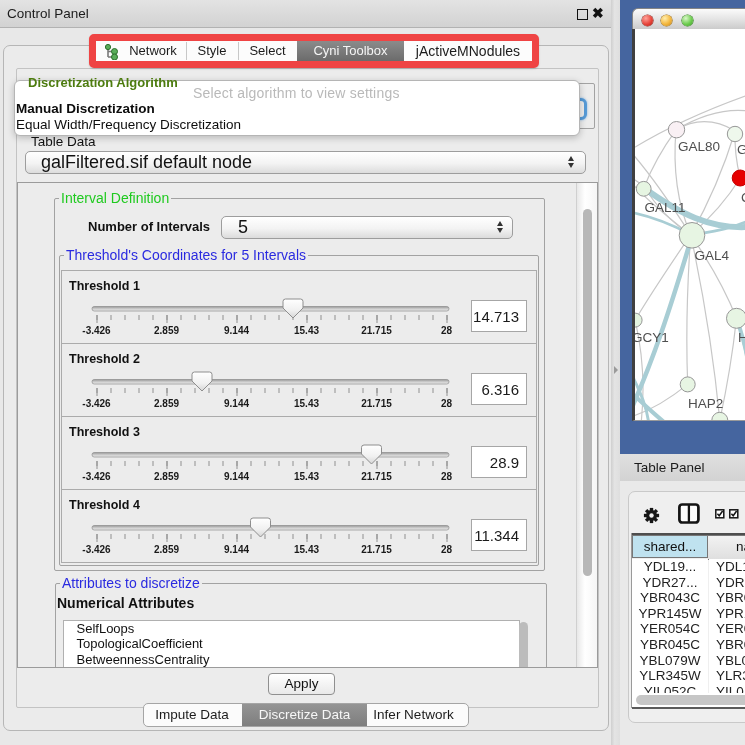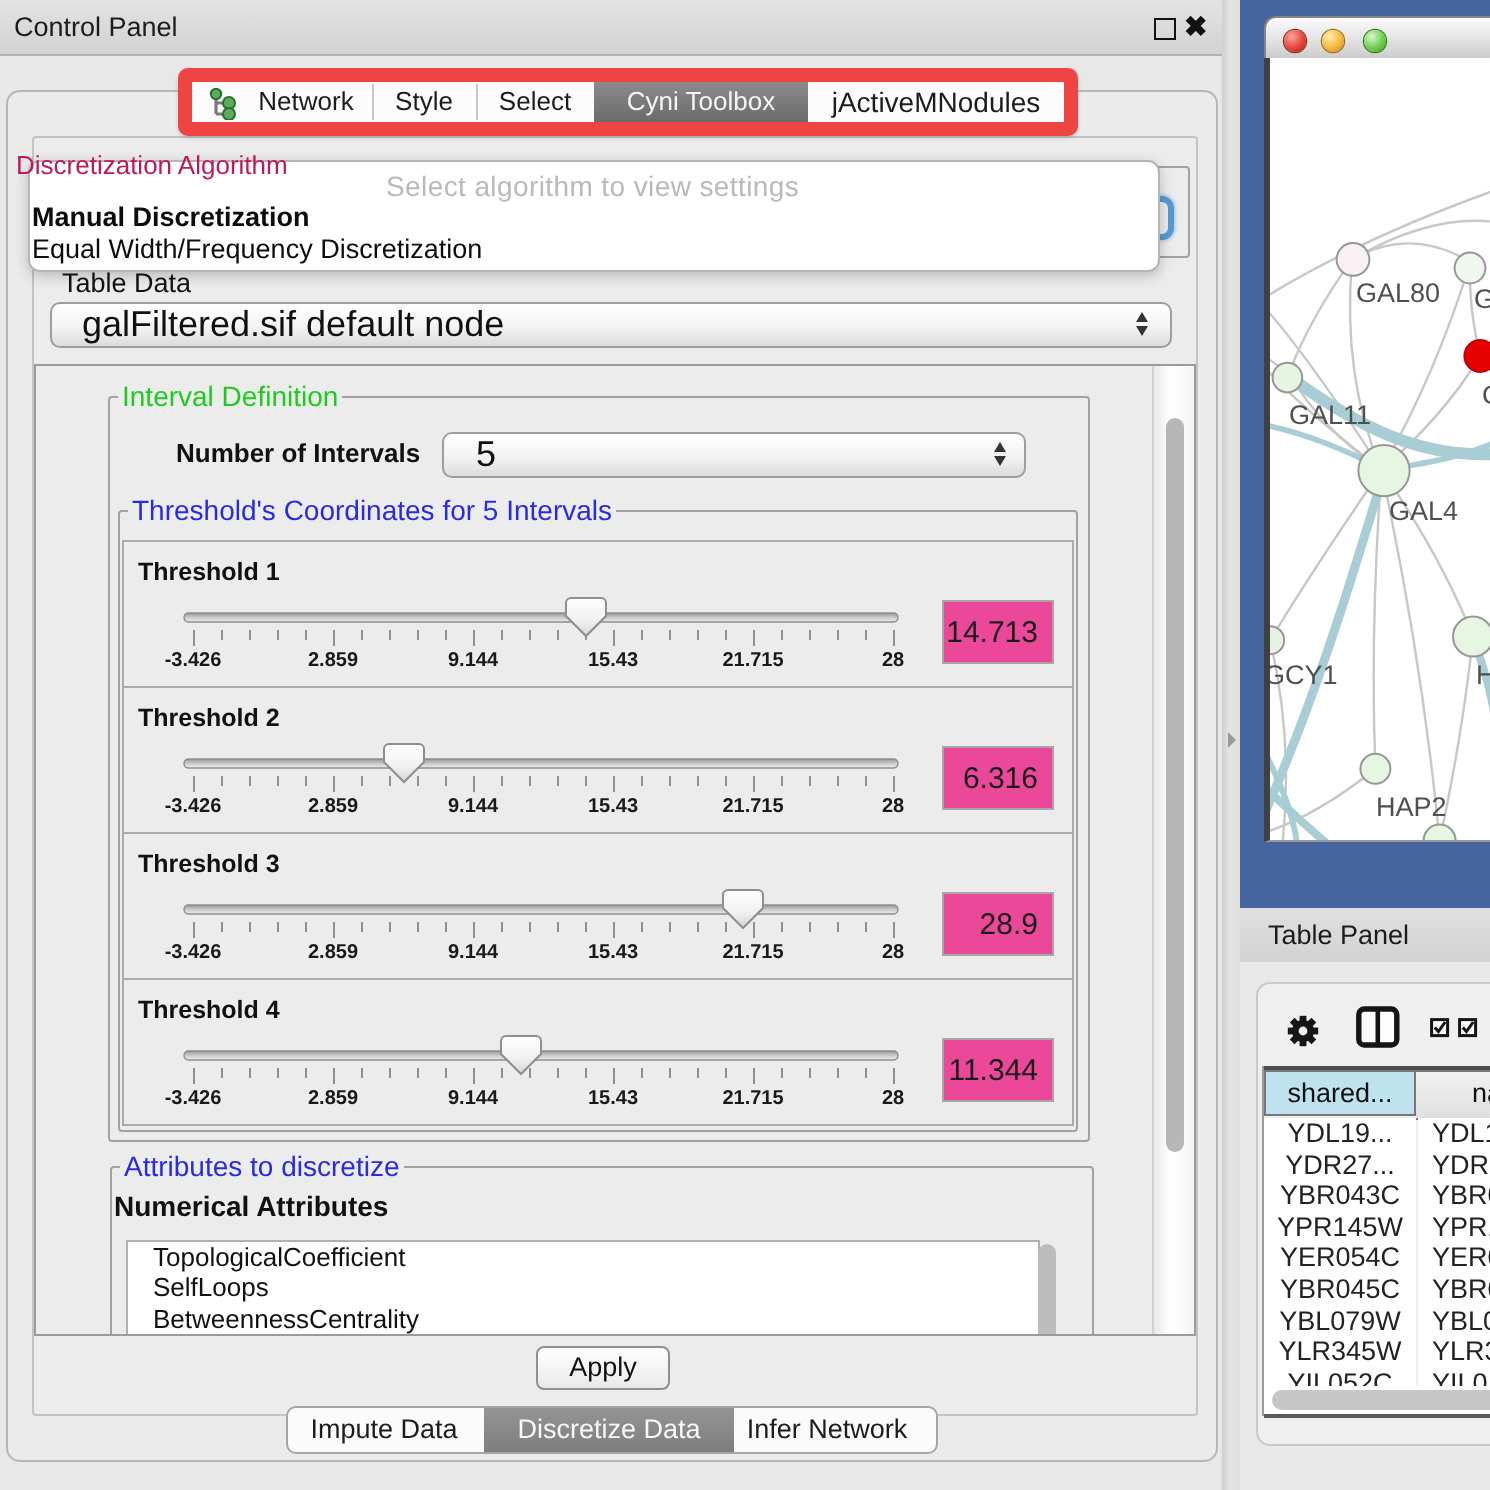--- a/index.html
+++ b/index.html
@@ -23,7 +23,7 @@
 .gtitle{position:absolute;top:-9px;left:4px;background:#ececec;padding:0 2px;font-size:14px;}
 
 #popup{left:14px;top:80px;width:564px;height:54px;background:#fff;border:1px solid #b5b5b5;border-radius:6px;box-shadow:0 2px 7px rgba(0,0,0,0.22);}
-#faintT{left:8px;top:75px;font-size:13px;font-weight:normal;color:#be185d;z-index:5;}
+#faintT{left:28px;top:75px;font-size:13px;font-weight:bold;color:#4d7c0f;z-index:5;}
 #popup .hint{position:absolute;left:178px;top:4px;font-size:14px;letter-spacing:0.2px;color:#b9b9b9;}
 #popup .it1{position:absolute;left:1px;top:20px;font-size:13.5px;font-weight:bold;color:#0d0d0d;}
 #popup .it2{position:absolute;left:1px;top:36px;font-size:13.5px;color:#0d0d0d;}

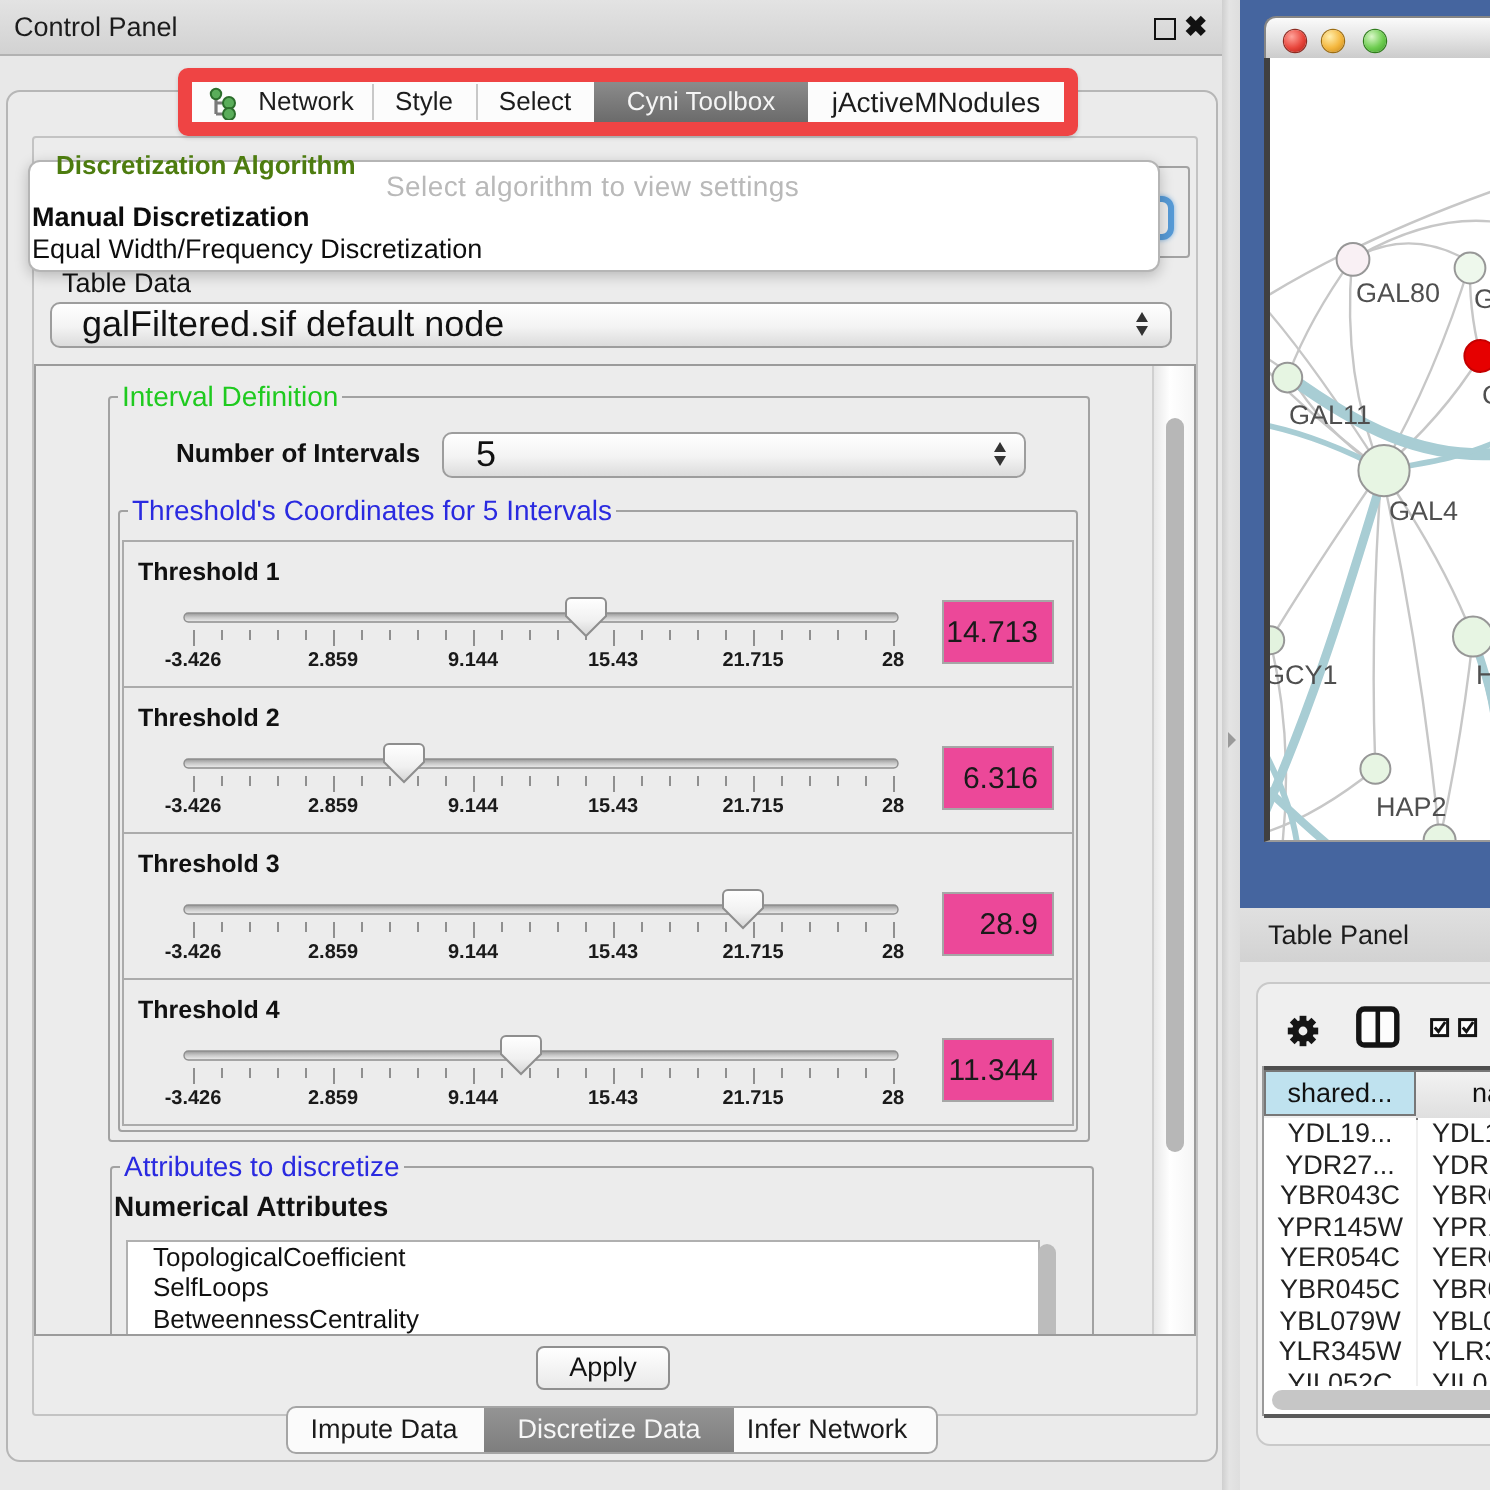--- a/index.html
+++ b/index.html
@@ -39,7 +39,7 @@
 
 .tpanel{left:43px;width:474px;height:72px;border:1px solid #ababab;background:#ececec;}
 .tpanel .tt{position:absolute;left:7px;top:8px;font-size:12.5px;font-weight:bold;color:#111;}
-.vbox{position:absolute;left:409px;top:29px;width:56px;height:32px;background:#ec4899;border:1px solid #a6a6a6;font-size:15px;color:#1a1a1a;text-align:right;line-height:32px;padding-right:7px;box-sizing:border-box;}
+.vbox{position:absolute;left:409px;top:29px;width:56px;height:32px;background:#ffffff;border:1px solid #a6a6a6;font-size:15px;color:#1a1a1a;text-align:right;line-height:32px;padding-right:7px;box-sizing:border-box;}
 .slab{position:absolute;top:54px;width:60px;margin-left:-30px;text-align:center;font-size:10px;font-weight:bold;color:#1a1a1a;}
 
 #attrlist{left:44.5px;top:436.5px;width:455px;height:60px;border:1px solid #b0b0b0;background:#fff;font-size:13px;color:#111;overflow:hidden;}

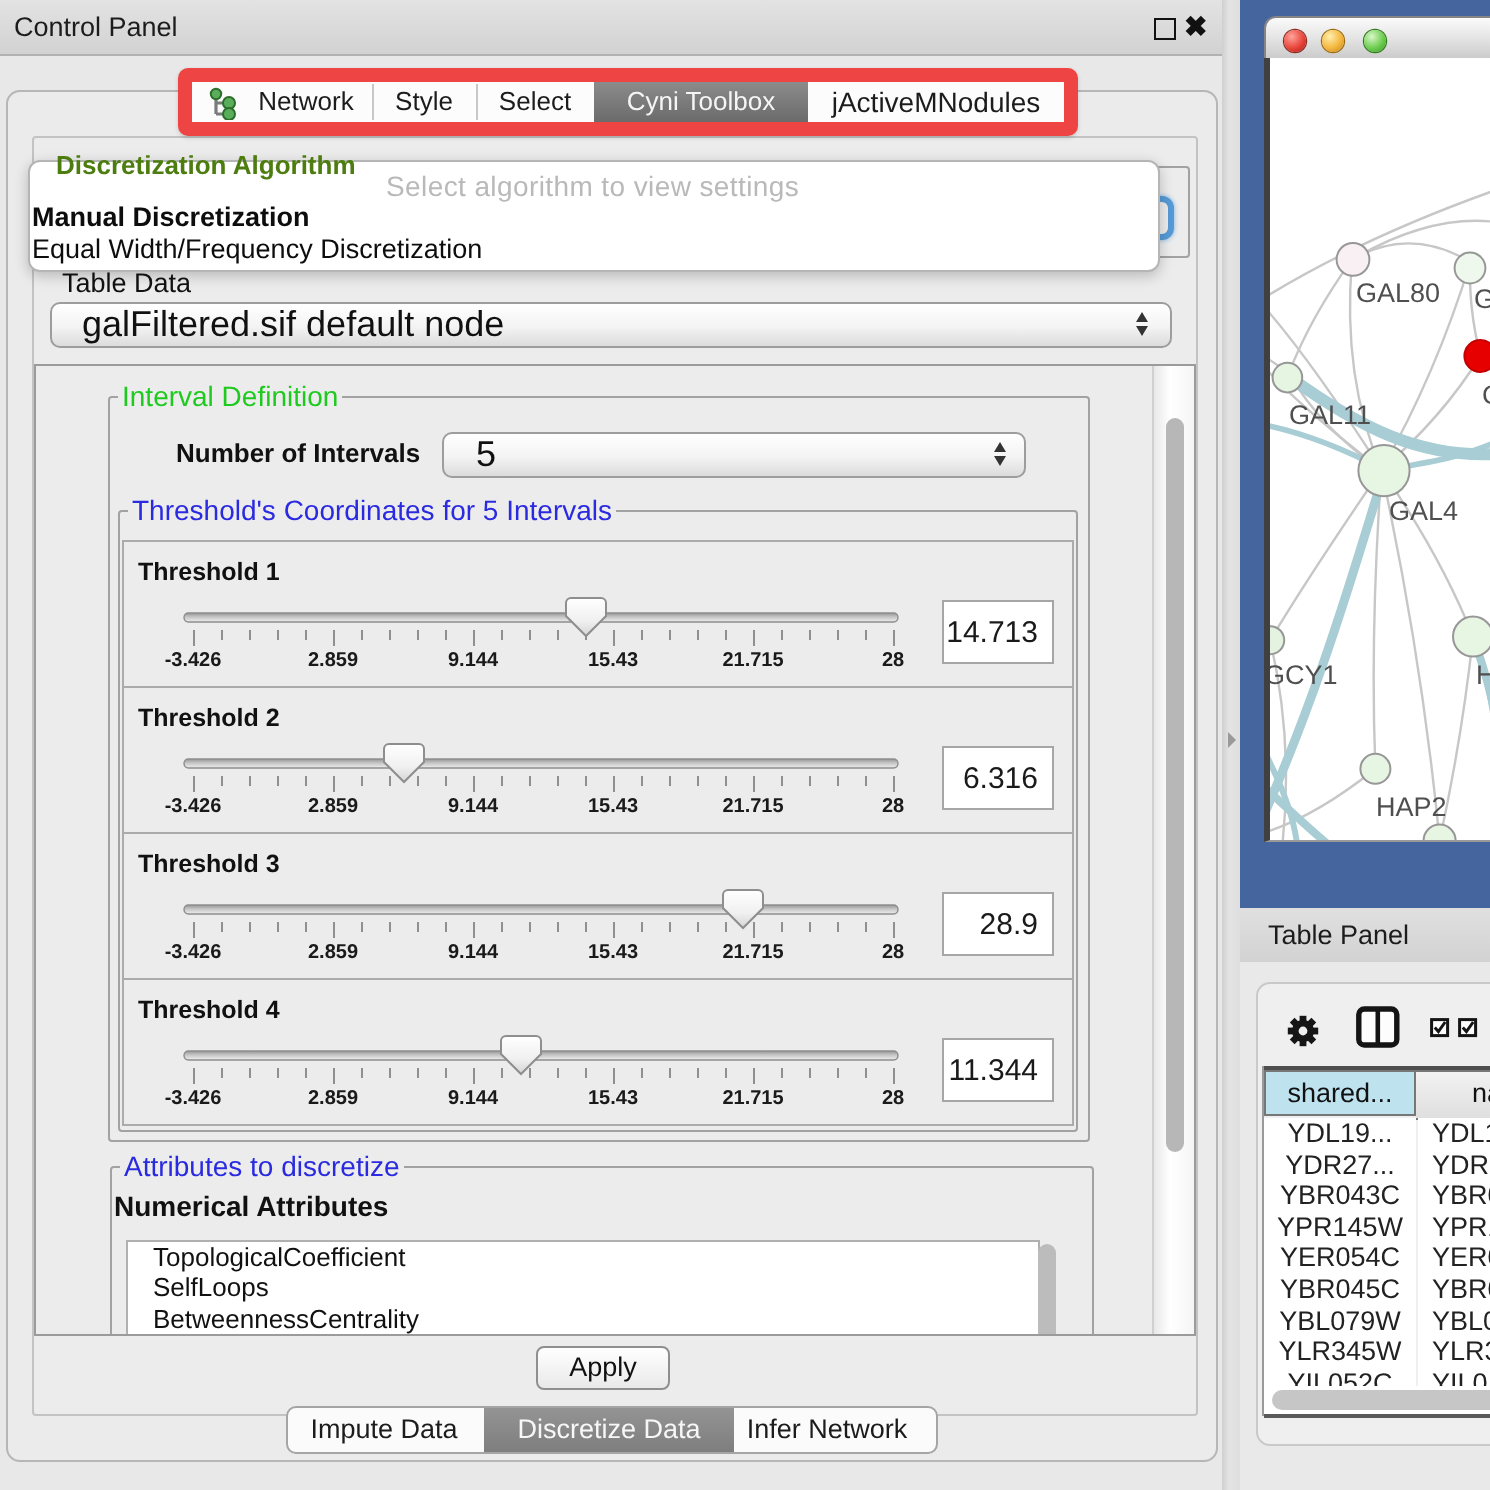--- a/index.html
+++ b/index.html
@@ -212,8 +212,8 @@
     </div>
     <div class="abs" style="left:39px;top:412px;font-size:14px;font-weight:bold;color:#111;">Numerical Attributes</div>
     <div class="abs" id="attrlist">
-      <div>TopologicalCoefficient</div>
-        <div>SelfLoops</div>
+      <div>SelfLoops</div>
+        <div>TopologicalCoefficient</div>
         <div>BetweennessCentrality</div>
     </div>
     <div class="abs" id="lthumb"></div>

